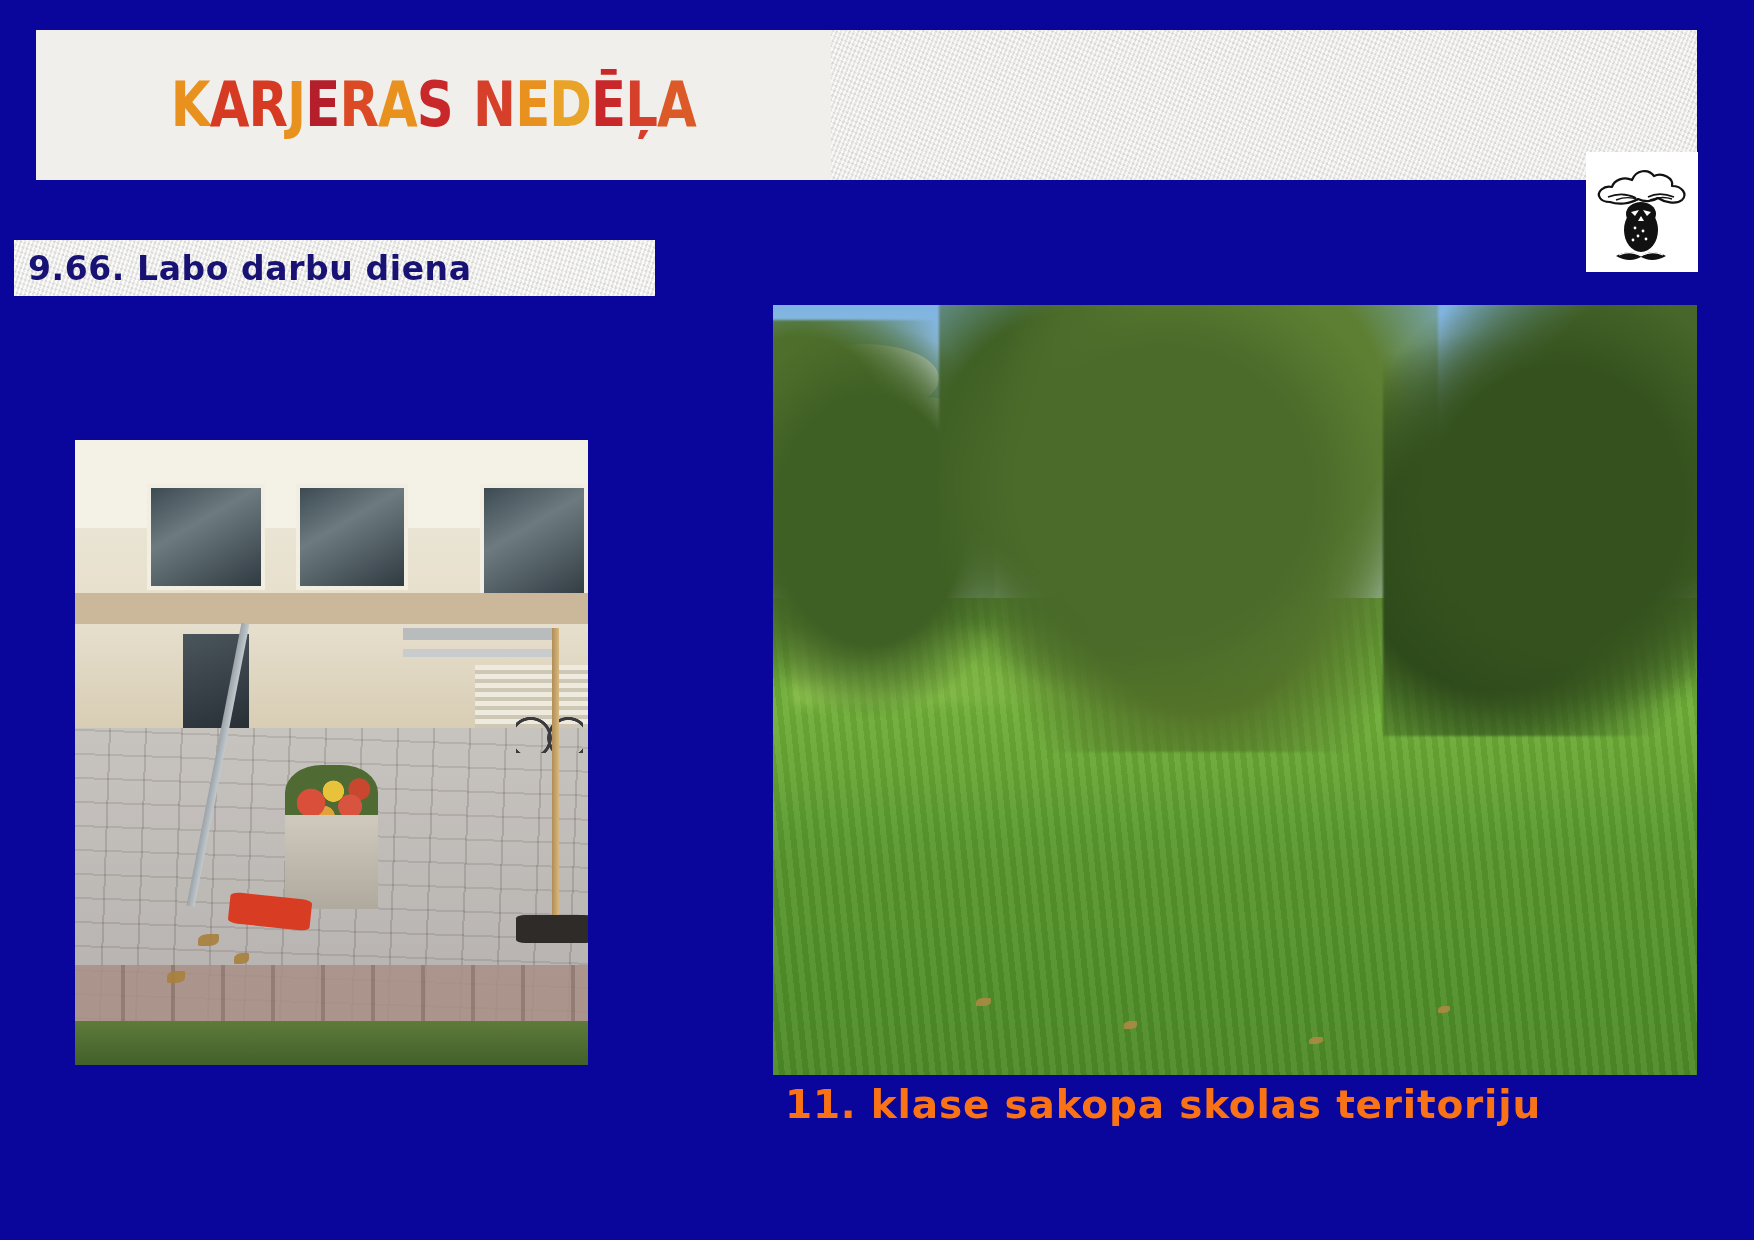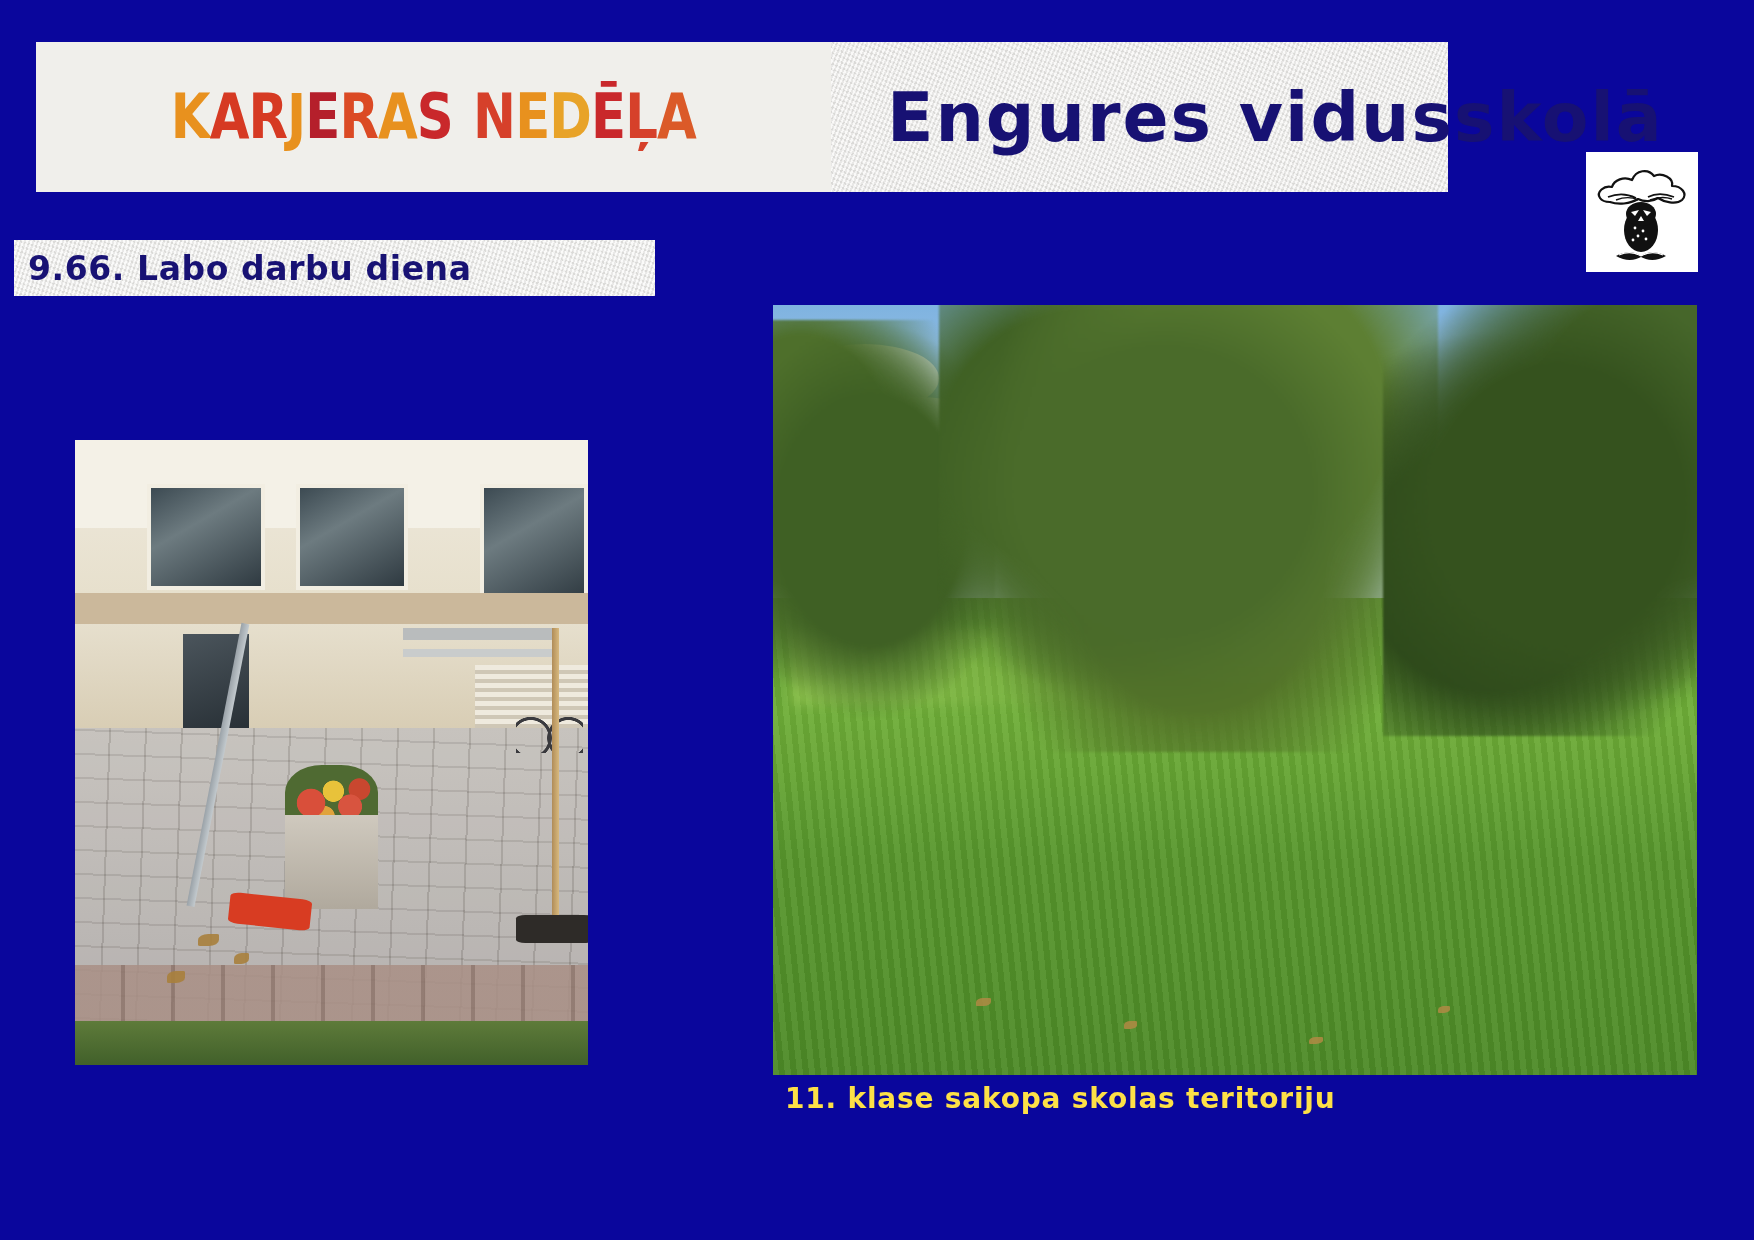--- a/index.html
+++ b/index.html
@@ -13,8 +13,8 @@
   
   #header-band {
     position: absolute;
-    left: 36px; top: 42px;
-    width: 1412px; height: 150px;
+    left: 36px; top: 30px;
+    width: 1661px; height: 150px;
     background:
       repeating-linear-gradient(112deg, rgba(255,255,255,.55) 0 2px, rgba(200,200,200,.25) 2px 4px),
       repeating-linear-gradient(23deg, rgba(255,255,255,.45) 0 3px, rgba(190,190,190,.2) 3px 5px),

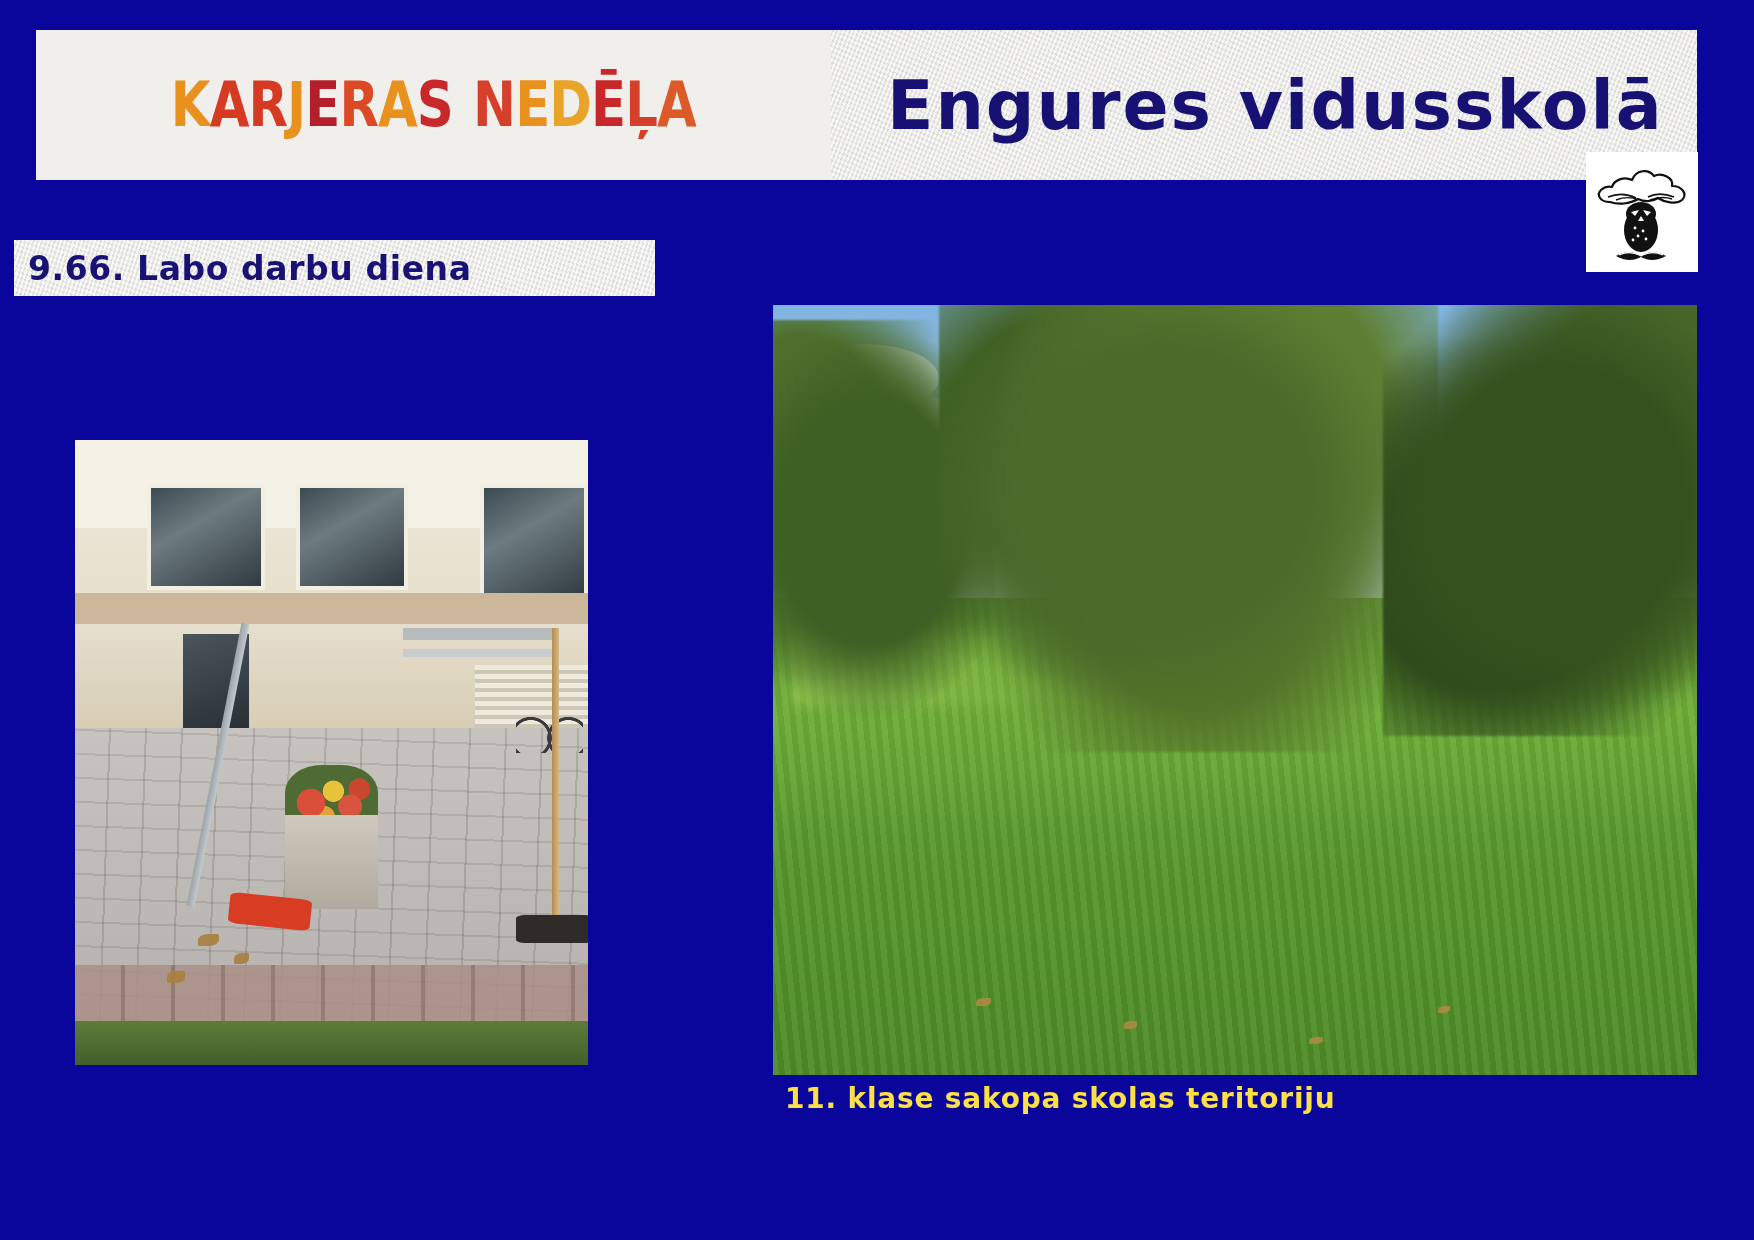--- a/index.html
+++ b/index.html
@@ -228,9 +228,6 @@
     <div id="logo-wordmark"><span class="ch" style="color: rgb(232, 145, 30);">K</span><span class="ch" style="color: rgb(214, 58, 35);">A</span><span class="ch" style="color: rgb(214, 58, 35);">R</span><span class="ch" style="color: rgb(232, 145, 30);">J</span><span class="ch" style="color: rgb(181, 31, 43);">E</span><span class="ch" style="color: rgb(219, 74, 36);">R</span><span class="ch" style="color: rgb(232, 145, 30);">A</span><span class="ch" style="color: rgb(201, 40, 43);">S</span><span class="sp"></span><span class="ch" style="color: rgb(214, 64, 42);">N</span><span class="ch" style="color: rgb(232, 145, 30);">E</span><span class="ch" style="color: rgb(232, 163, 40);">D</span><span class="ch" style="color: rgb(201, 40, 43);">Ē</span><span class="ch" style="color: rgb(214, 64, 42);">Ļ</span><span class="ch" style="color: rgb(219, 90, 40);">A</span></div>
   </div>
 
-  <div id="title-area">
-    <div id="header-title">Engures vidusskolā</div>
-  </div>
 
 </div>
 

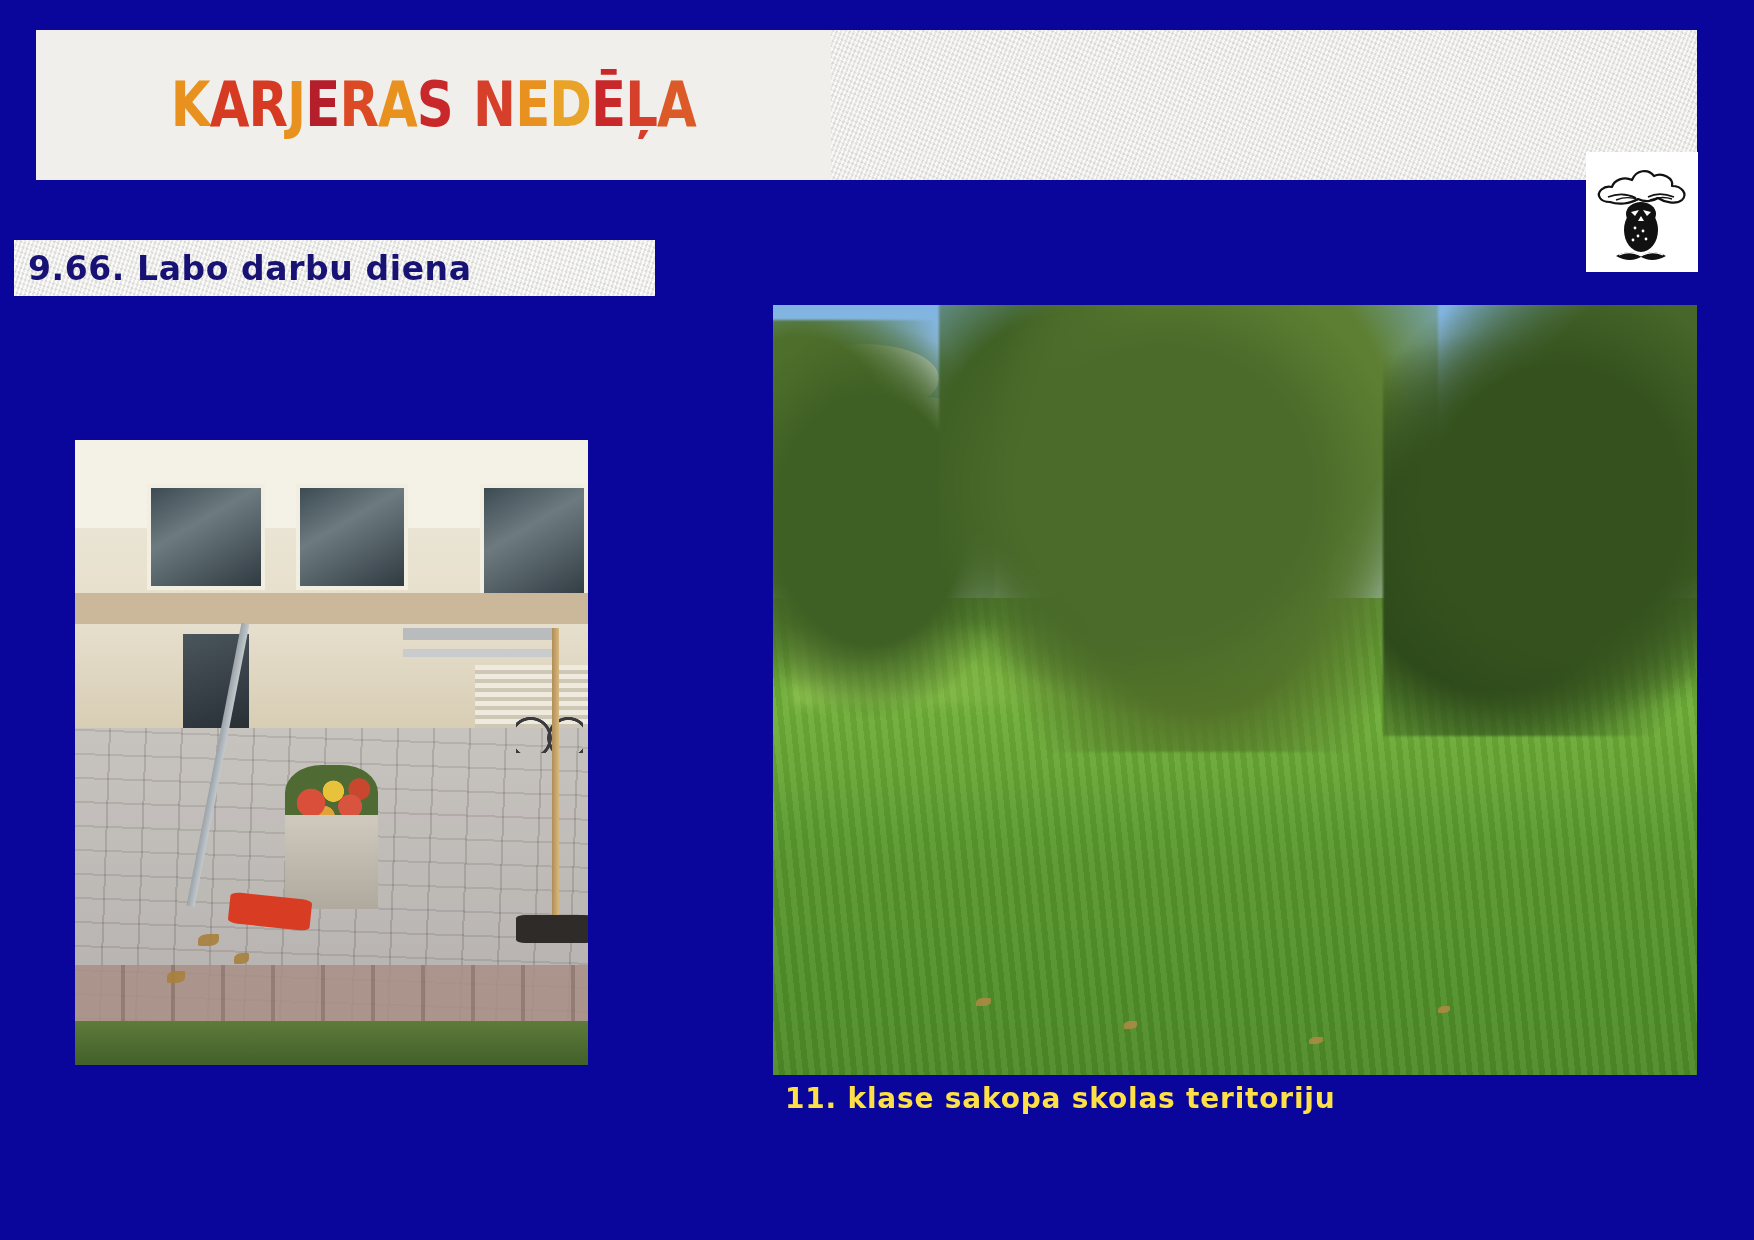--- a/index.html
+++ b/index.html
@@ -213,8 +213,8 @@
     left: 785px; top: 1082px;
     font-family: "DejaVu Sans", sans-serif;
     font-weight: bold;
-    font-size: 28px;
-    color: #fde047;
+    font-size: 39px;
+    color: #f97316;
     letter-spacing: 0.8px;
     white-space: nowrap;
   }

